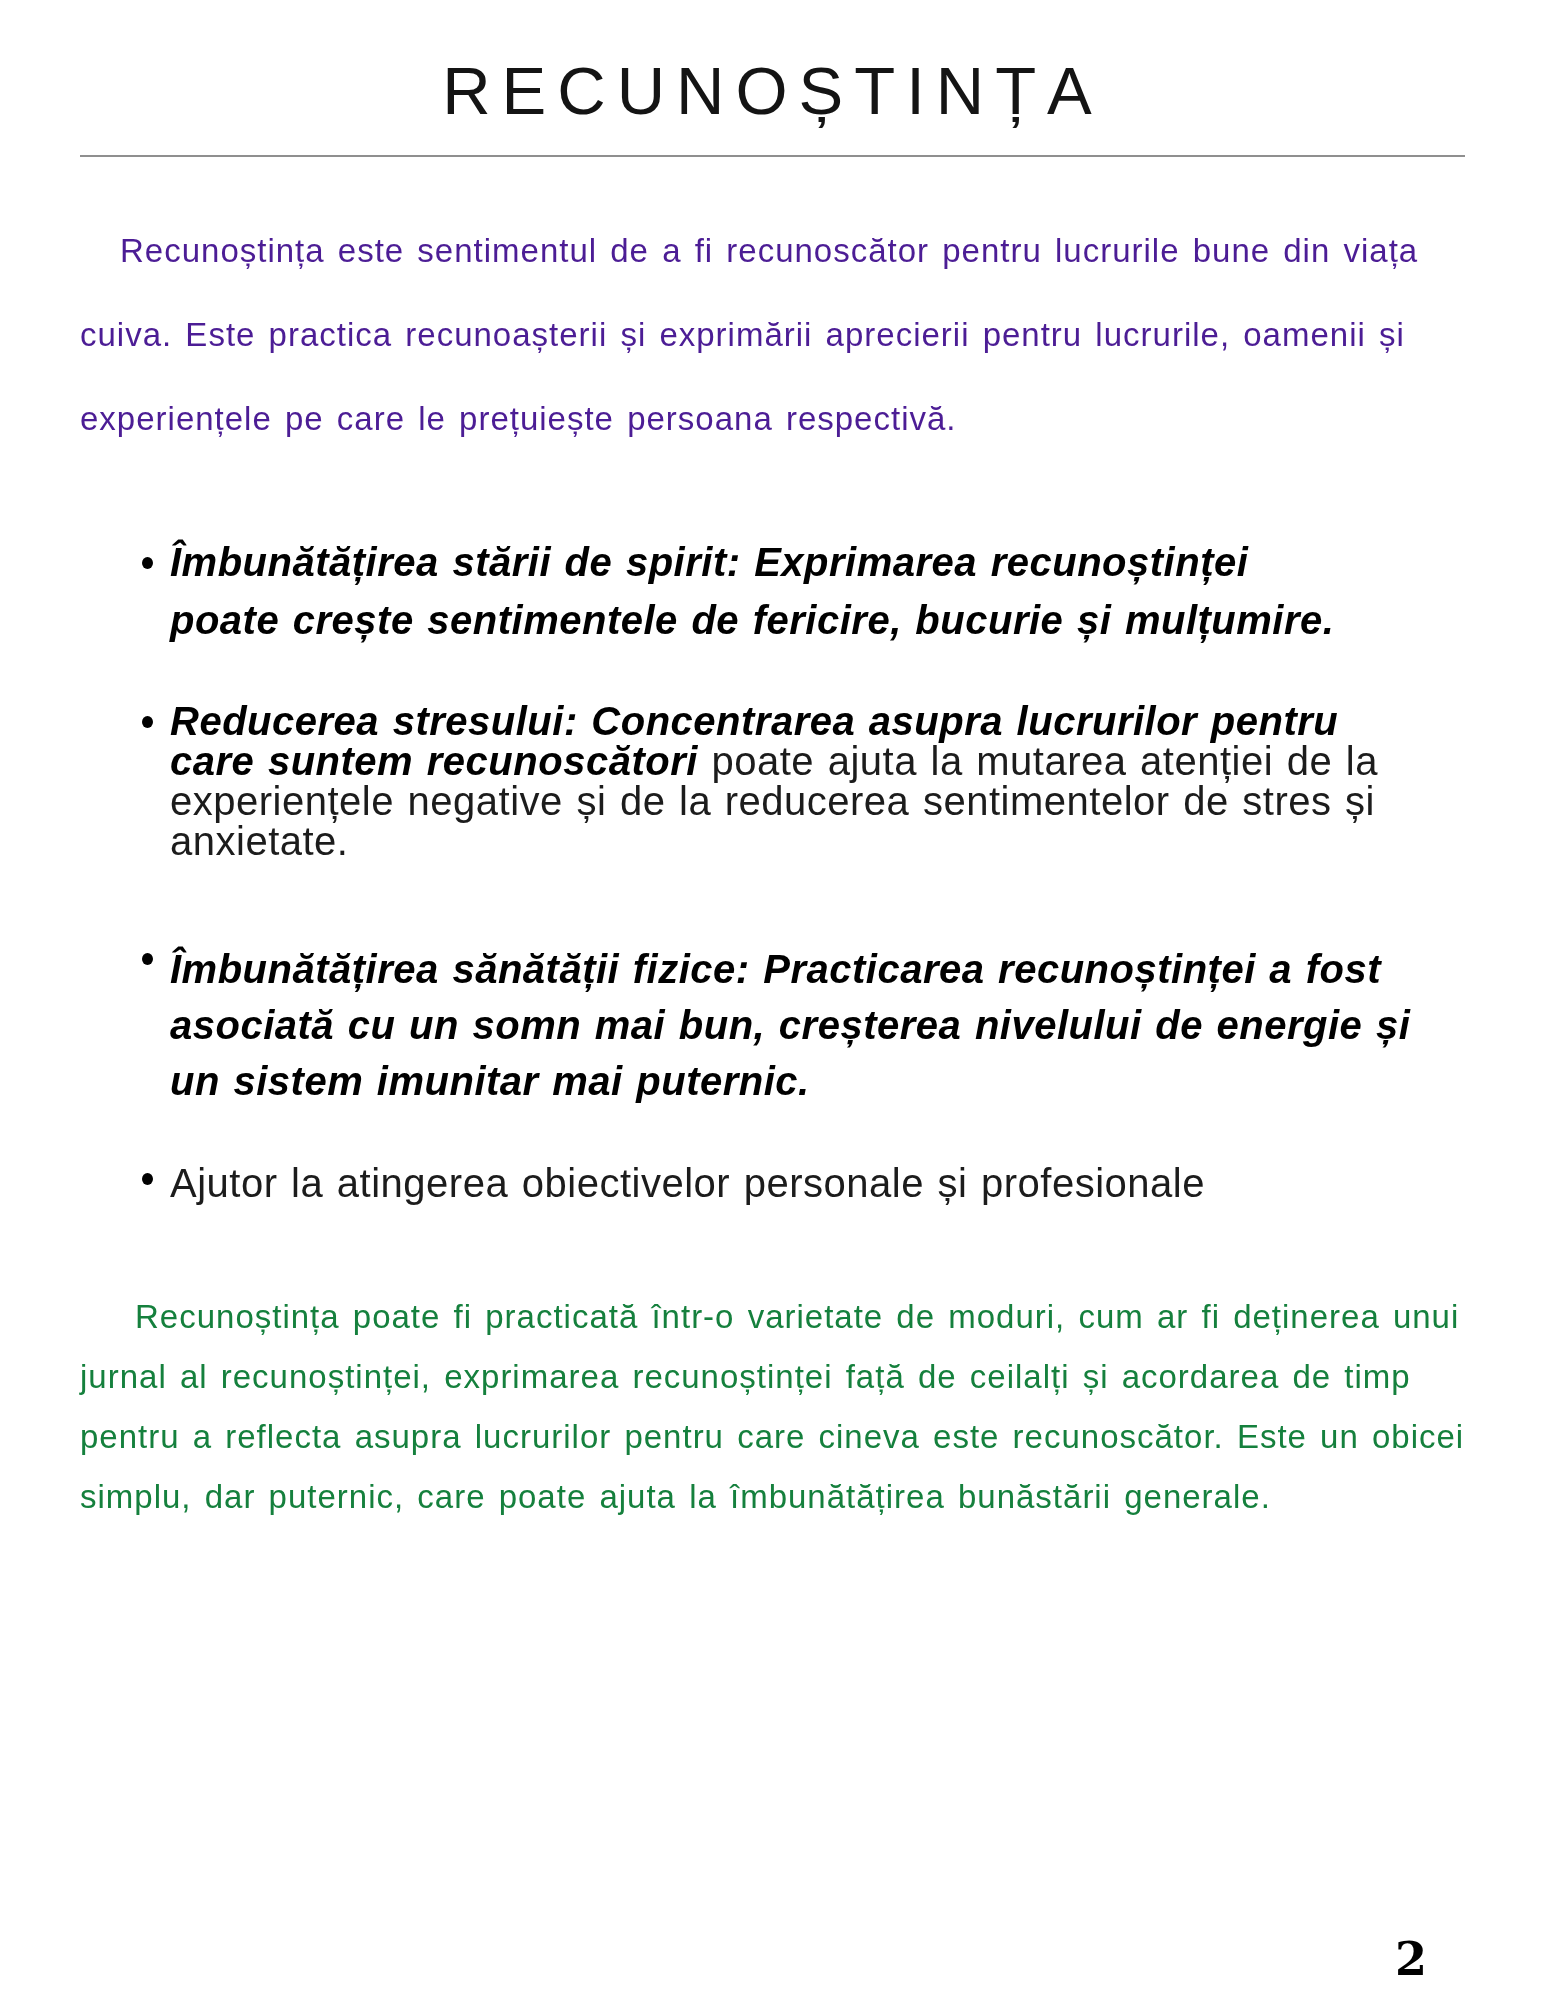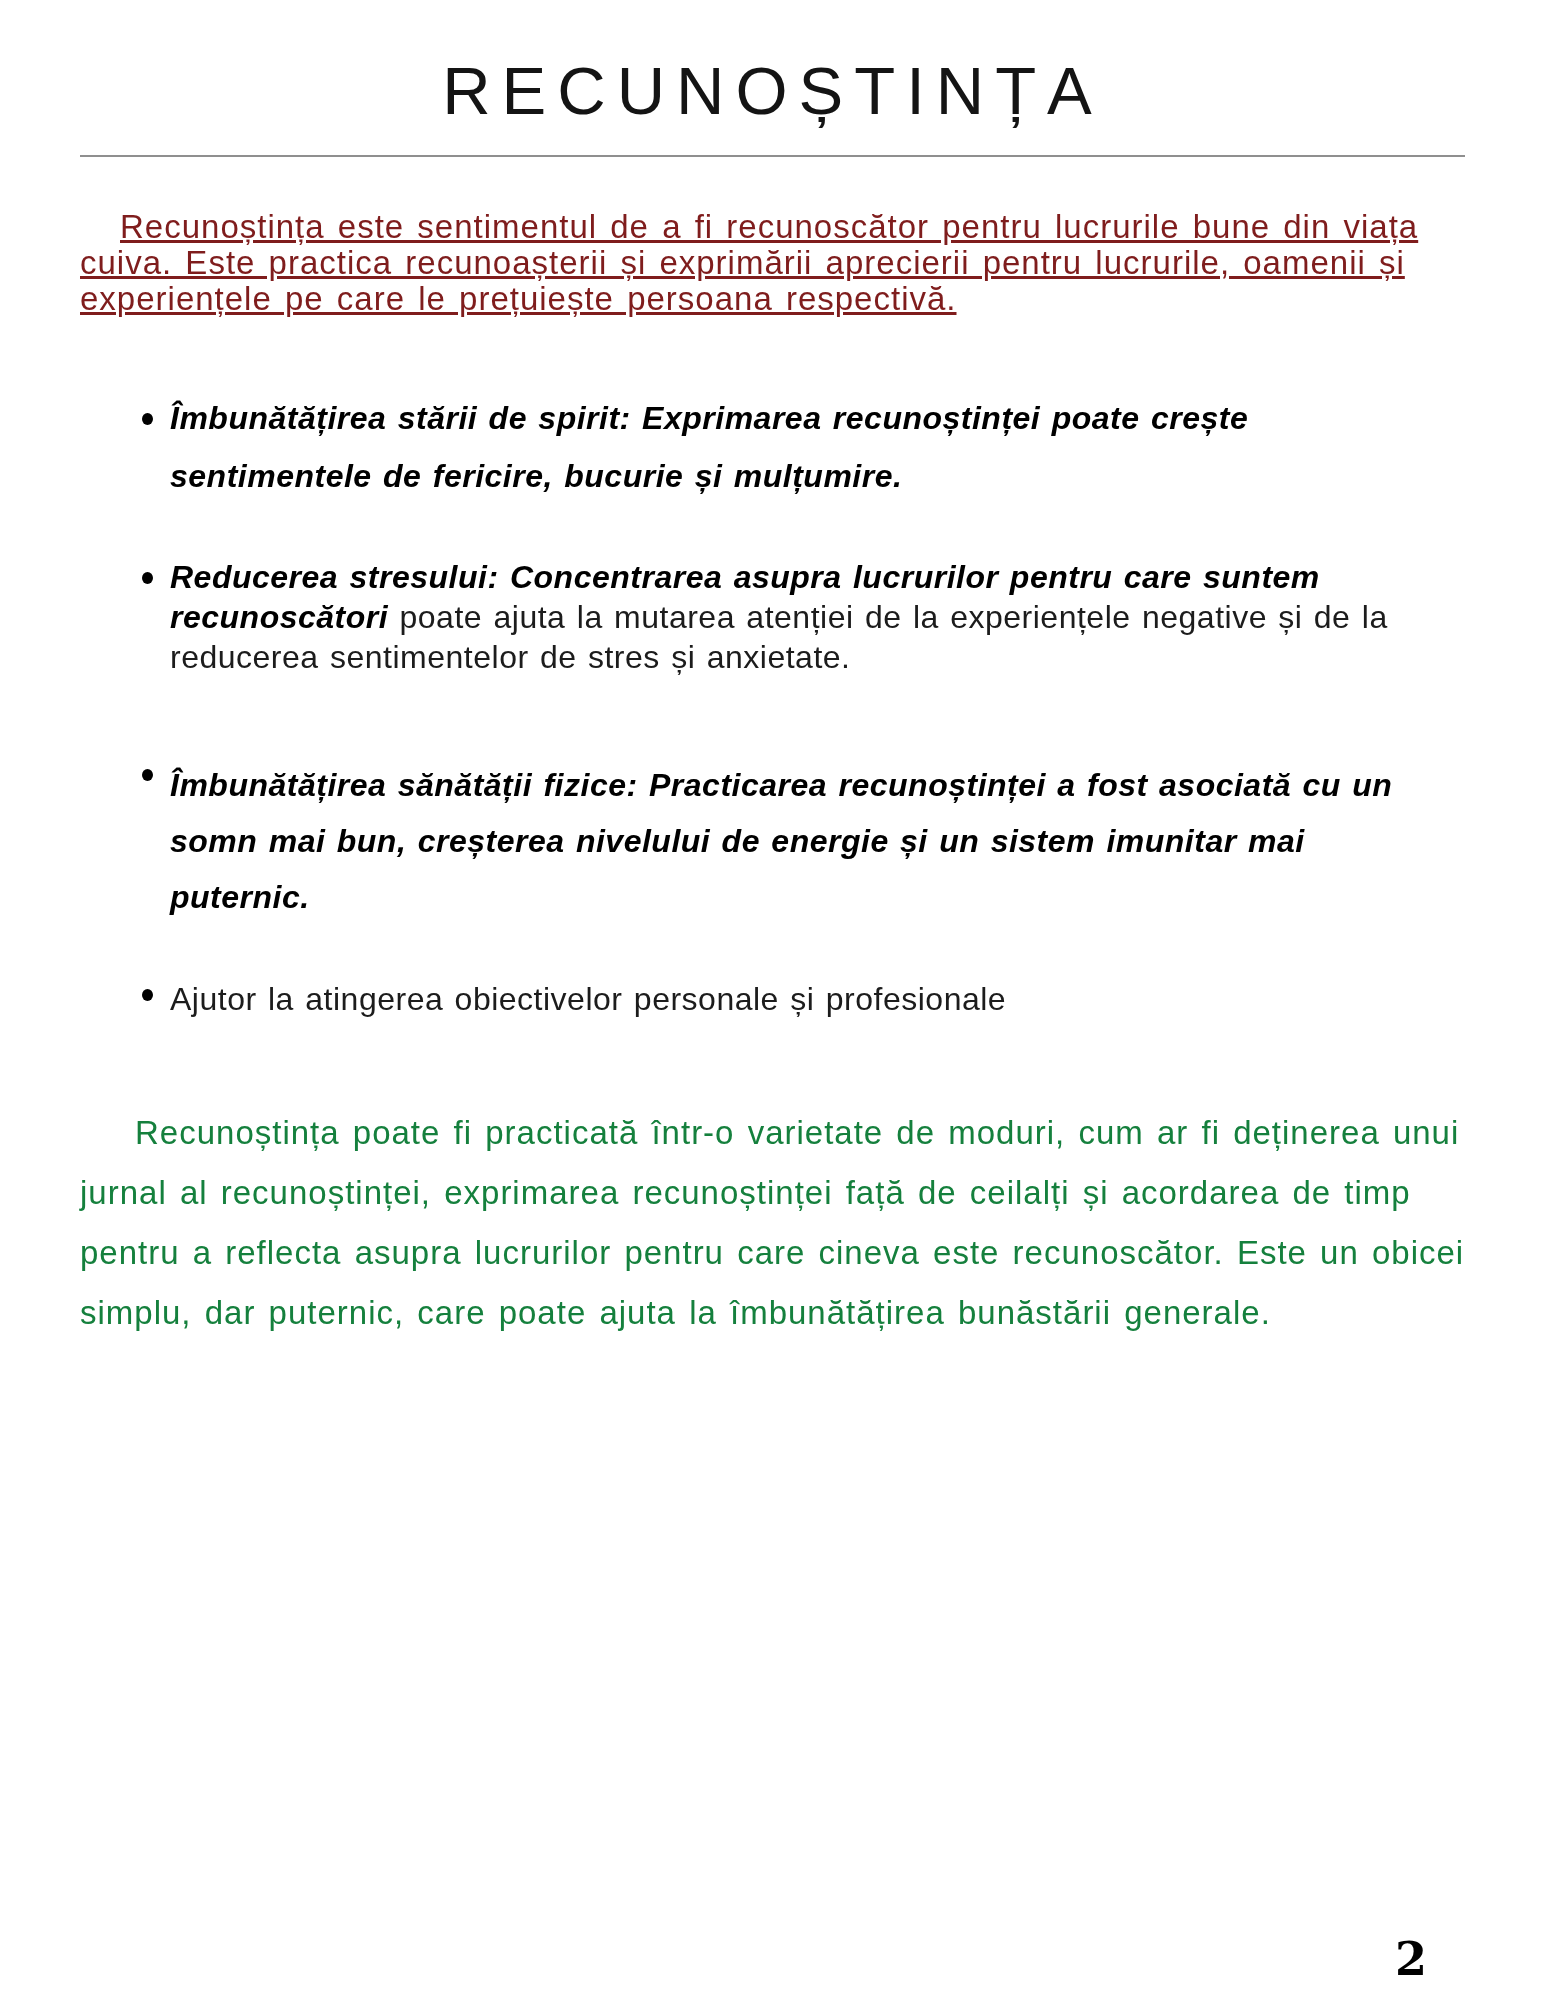--- a/index.html
+++ b/index.html
@@ -32,11 +32,10 @@
   .intro p {
     margin: 0;
     font-size: 33px;
-    line-height: 36px;
+    line-height: 84px;
     letter-spacing: 1px;
     word-spacing: 3px;
-    color: #7f1d1d;
-    text-decoration: underline;
+    color: #4c1d95;
   }
   .intro p.indented { text-indent: 40px; }
 

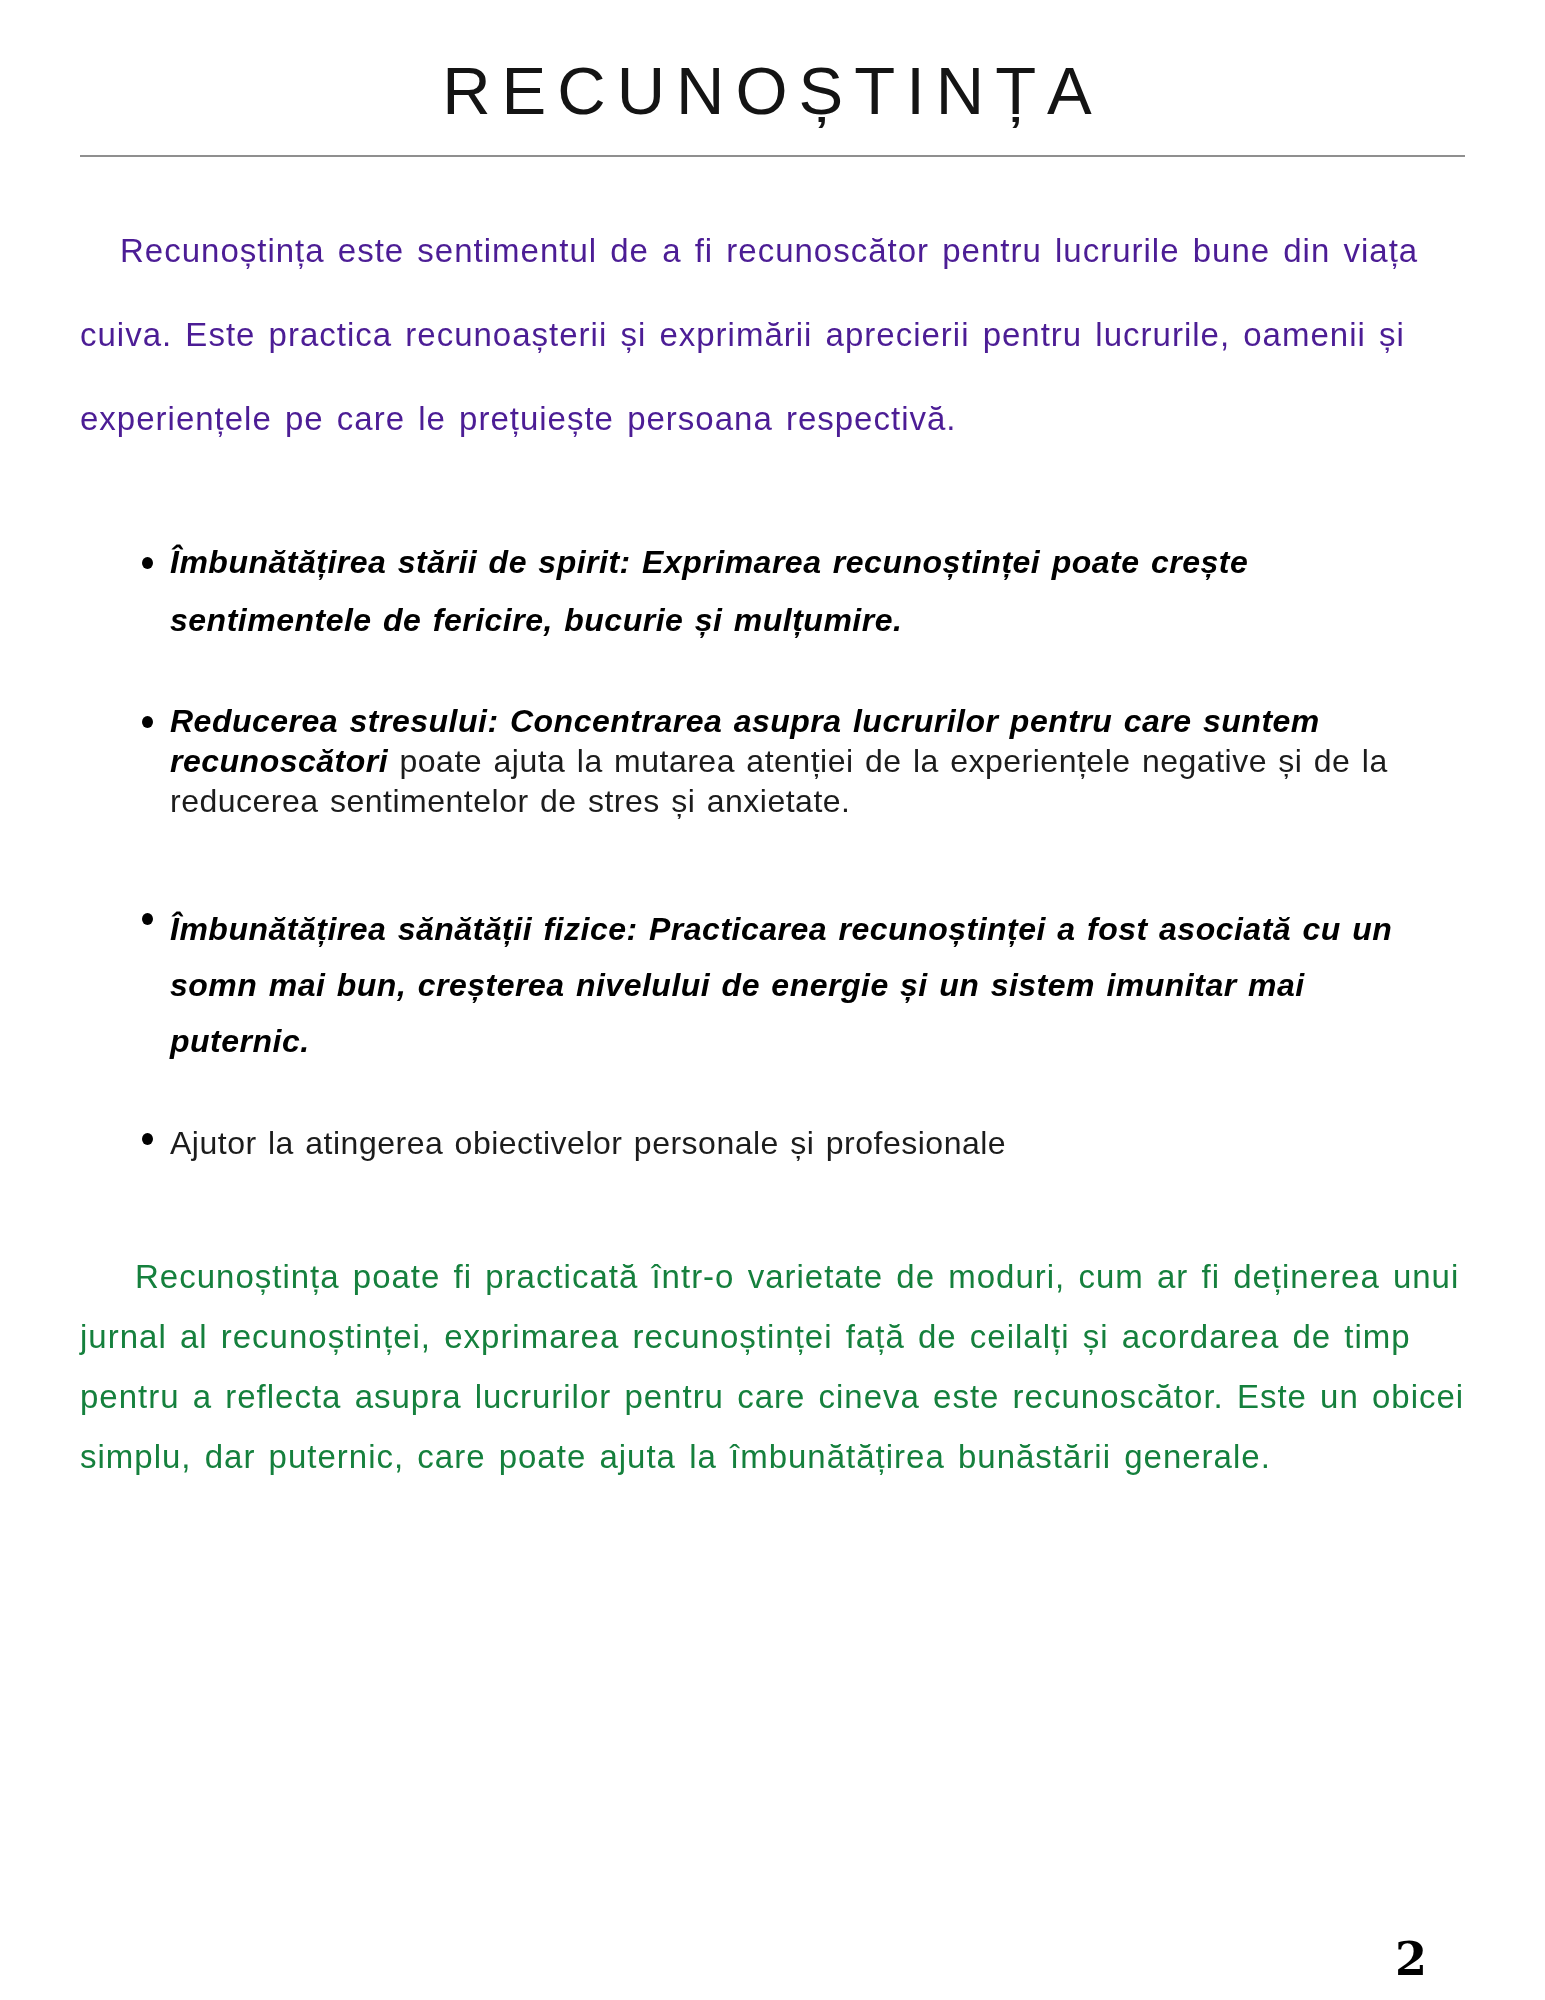--- a/index.html
+++ b/index.html
@@ -46,7 +46,7 @@
   }
   ul.benefits li {
     position: relative;
-    font-size: 32px;
+    font-size: 40px;
     letter-spacing: 0.5px;
     word-spacing: 2px;
   }

